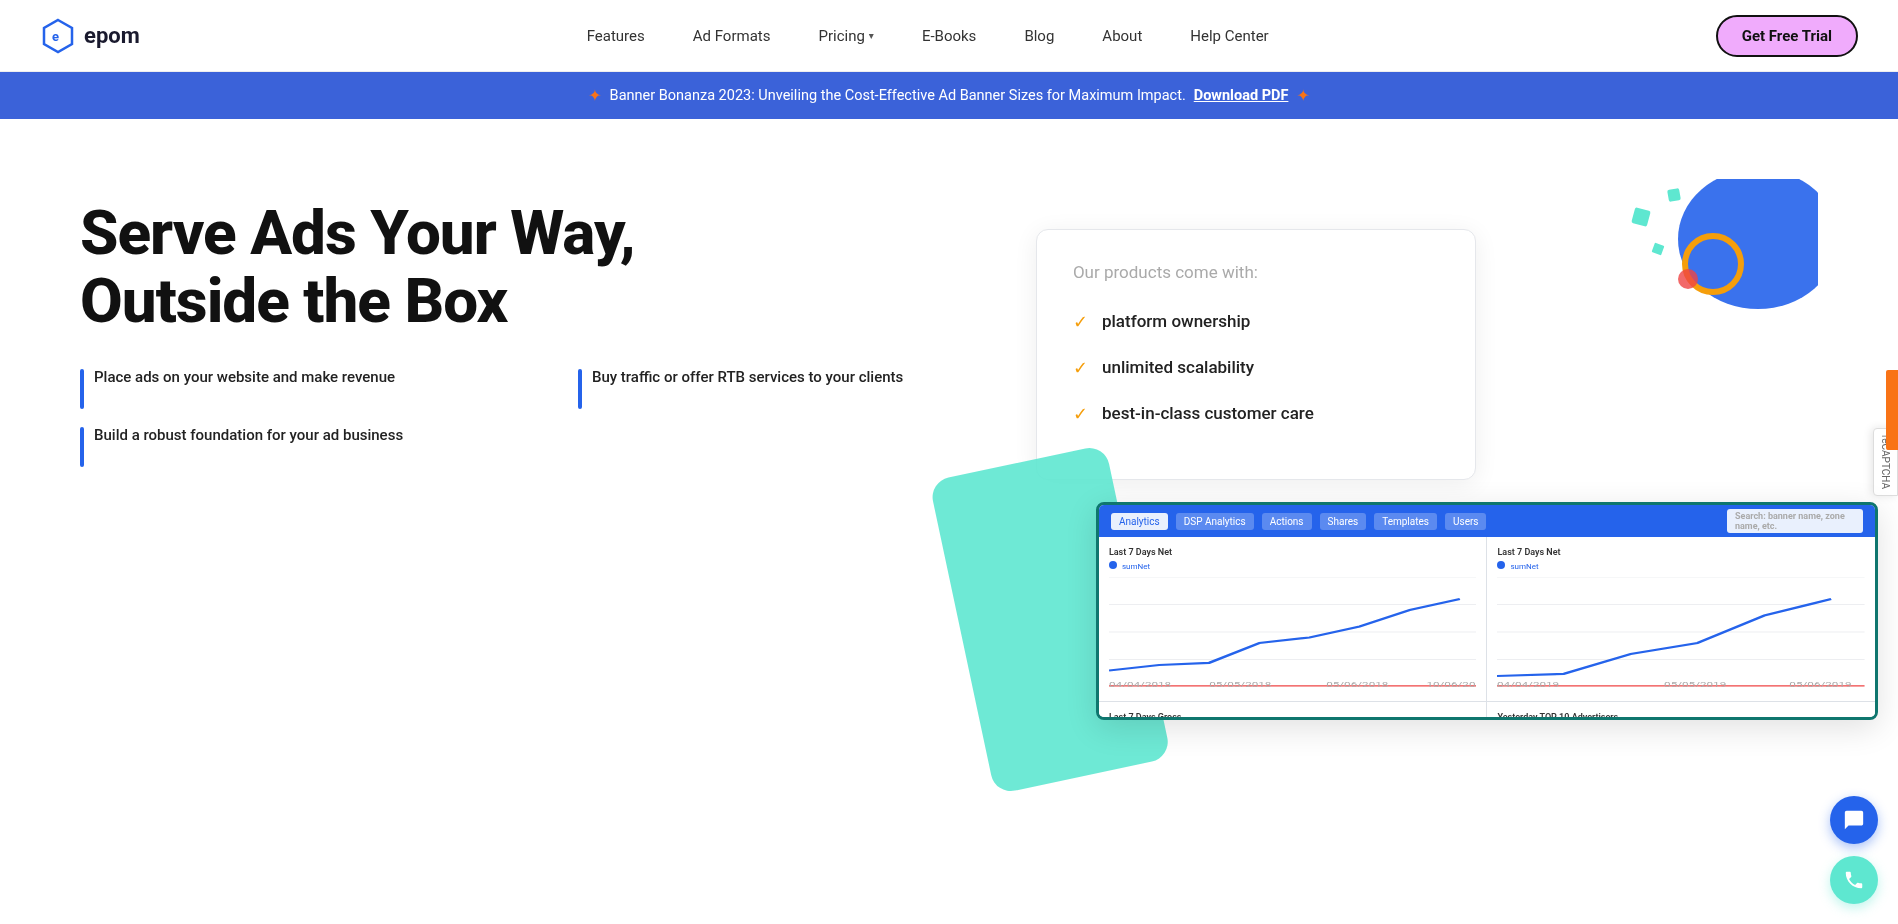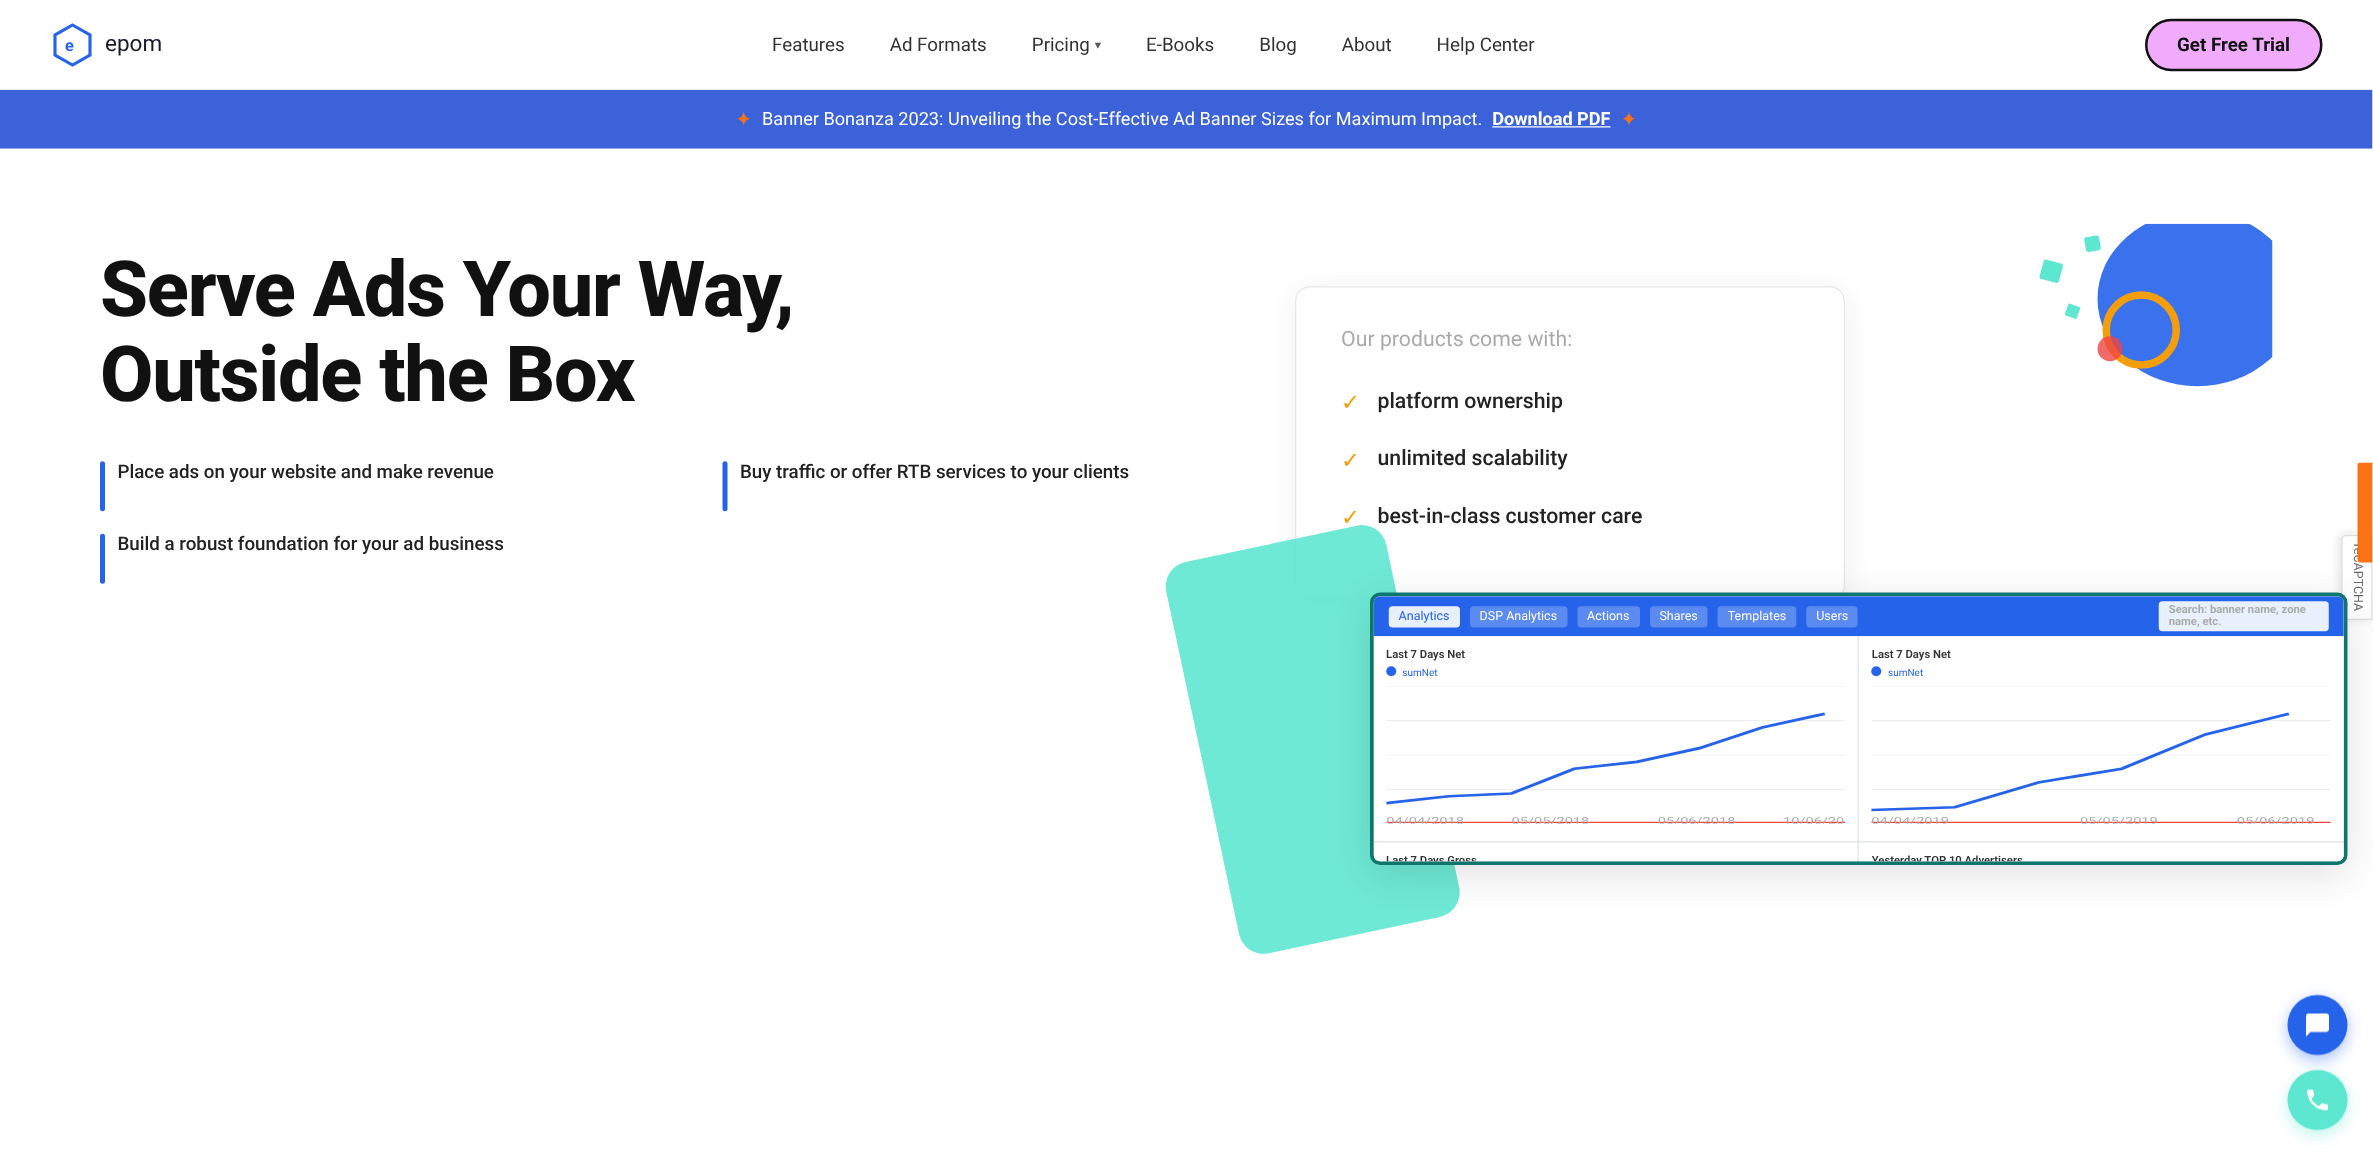--- a/index.html
+++ b/index.html
@@ -28,8 +28,8 @@
       height: 36px;
     }
     .nav-logo-text {
-      font-size: 18px;
-      font-weight: 400;
+      font-size: 22px;
+      font-weight: 700;
       color: #1a1a2e;
     }
     .nav-links {

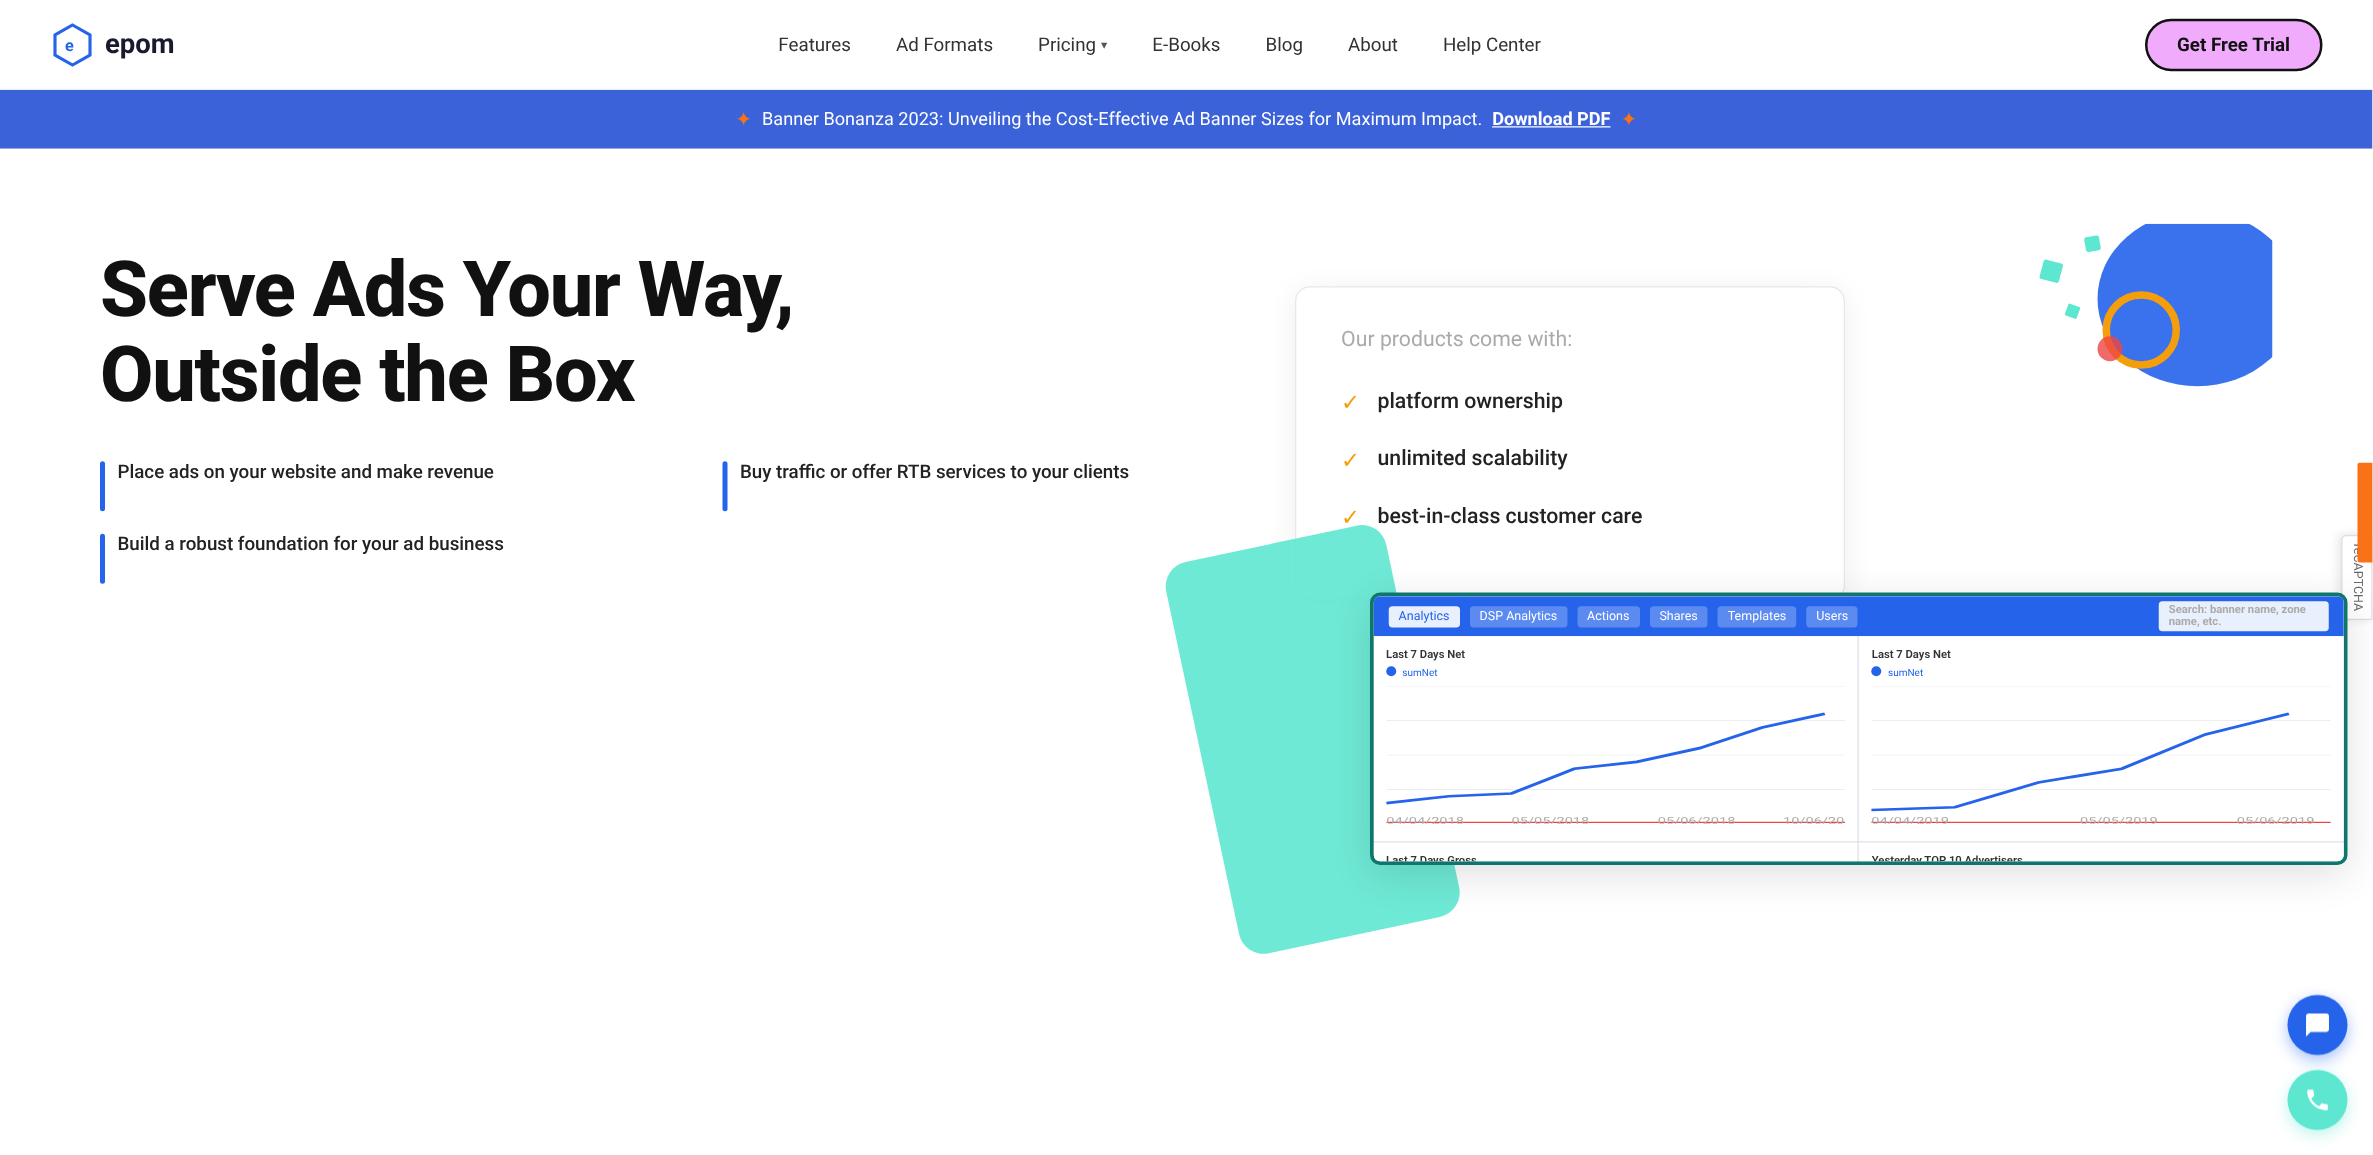--- a/index.html
+++ b/index.html
@@ -35,7 +35,7 @@
     .nav-links {
       display: flex;
       align-items: center;
-      gap: 36px;
+      gap: 48px;
       list-style: none;
     }
     .nav-links li a {

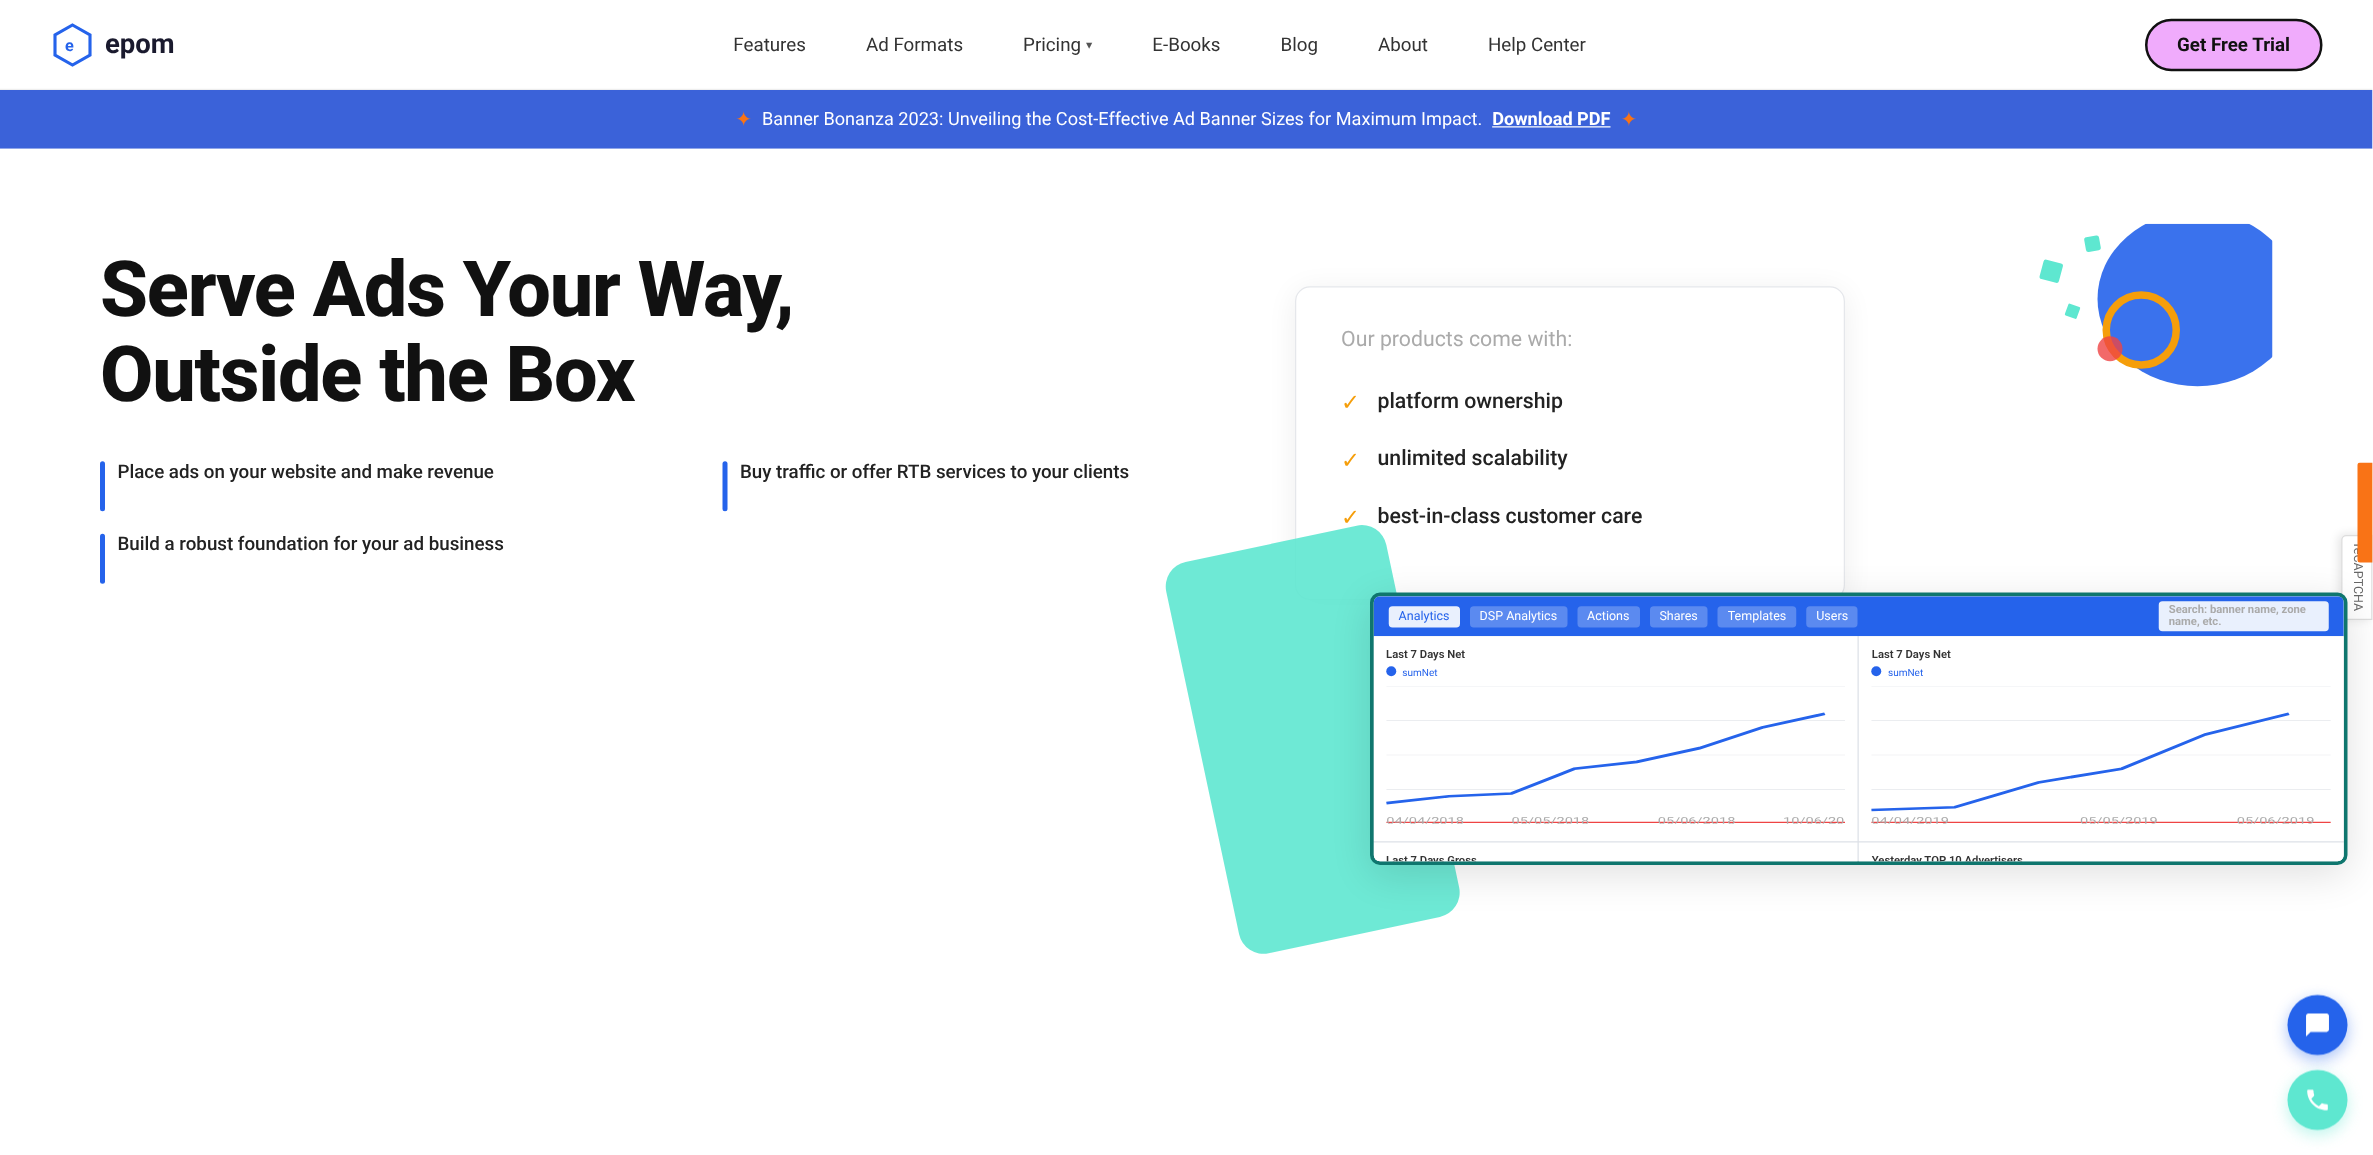--- a/index.html
+++ b/index.html
@@ -148,7 +148,7 @@
       border-radius: 12px;
       padding: 32px 36px;
       box-shadow: 0 4px 24px rgba(0,0,0,0.07);
-      margin-bottom: 4px;
+      margin-bottom: 32px;
       max-width: 440px;
     }
     .products-title {

